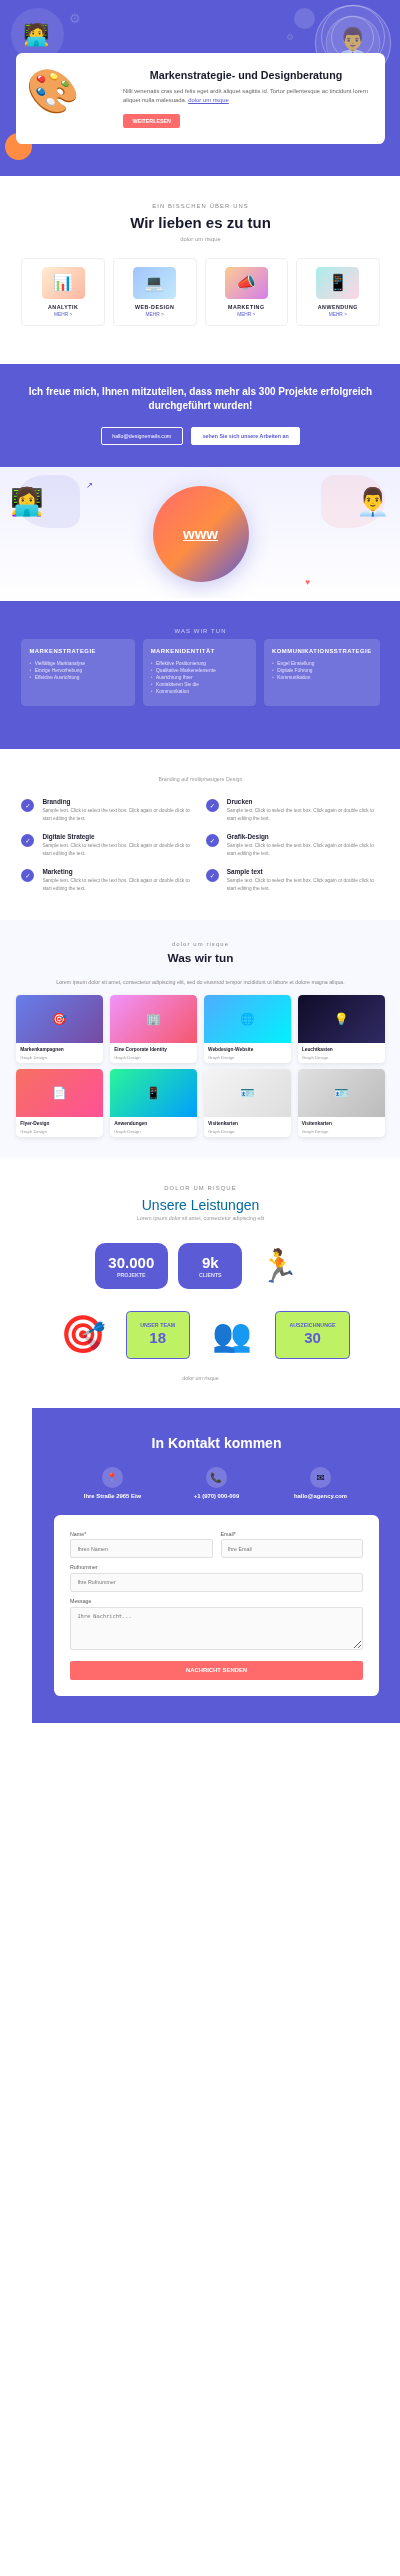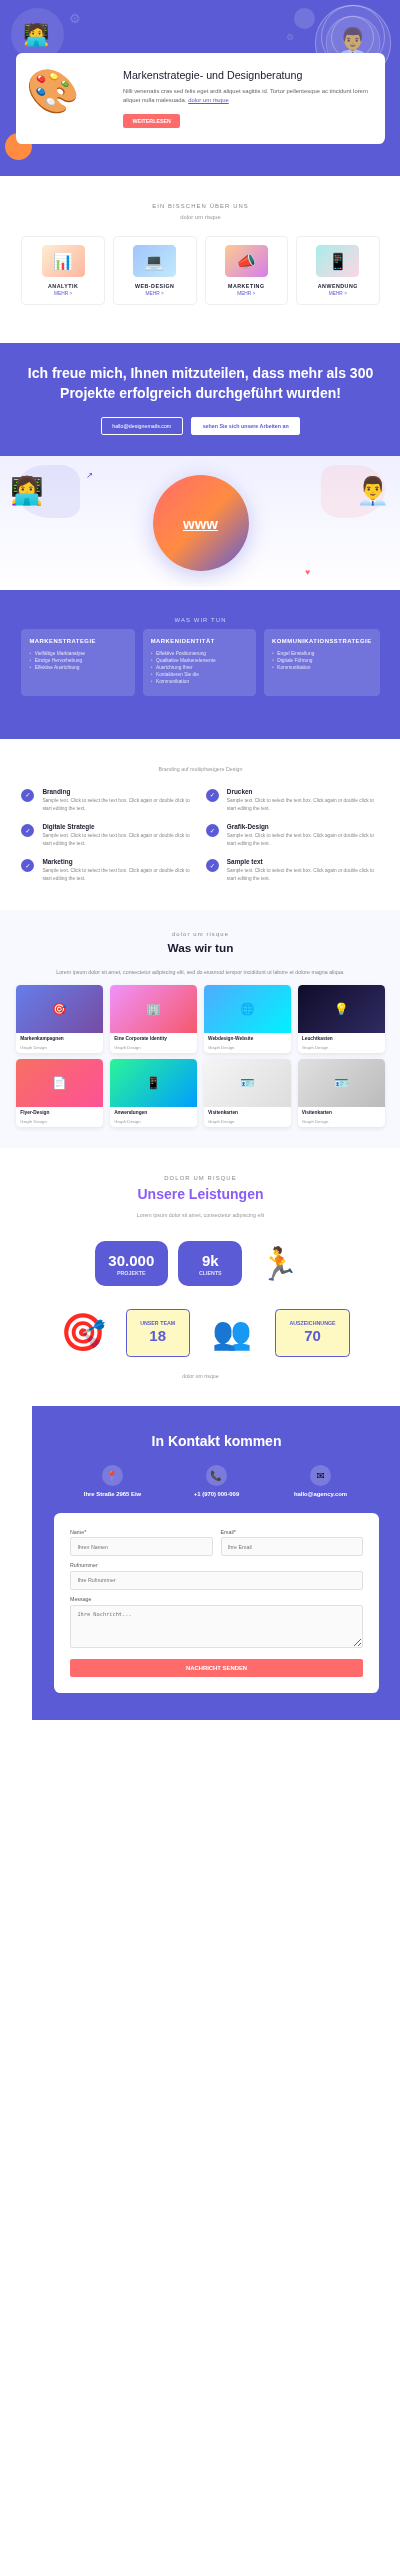--- a/index.html
+++ b/index.html
@@ -23,9 +23,10 @@
     }
     .hero-title {
       font-size: 10.7px;
-      font-weight: 400;
+      font-weight: 700;
       color: #1a1a2e;
       margin-bottom: 5.3px;
+      text-align: center;
     }
     .hero-desc {
       font-size: 5.9px;

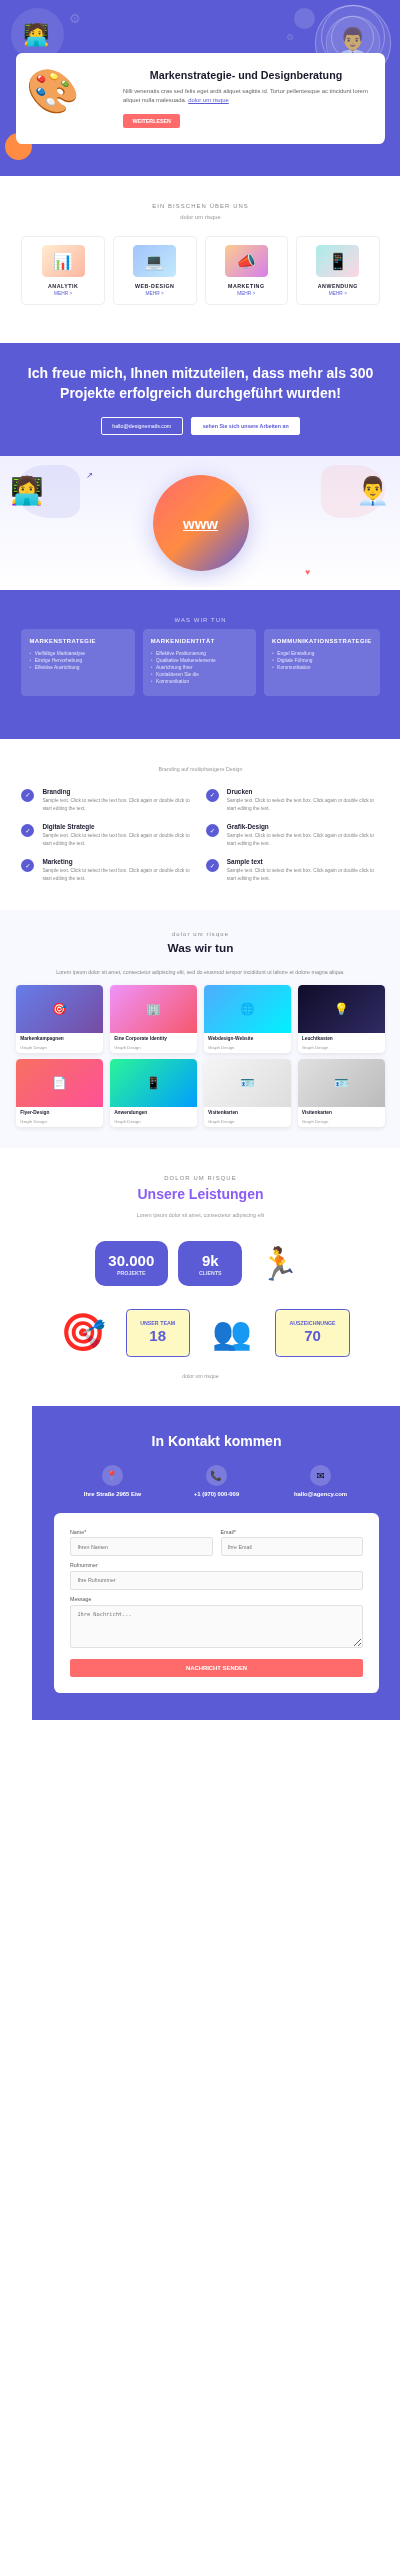--- a/index.html
+++ b/index.html
@@ -548,6 +548,7 @@
 
 <section class="about-section">
   <p class="section-label">EIN BISSCHEN ÜBER UNS</p>
+  <h2 class="section-title">Wir lieben es zu tun</h2>
   <p class="section-subtitle">dolor um risque</p>
 
   <div class="services-grid">

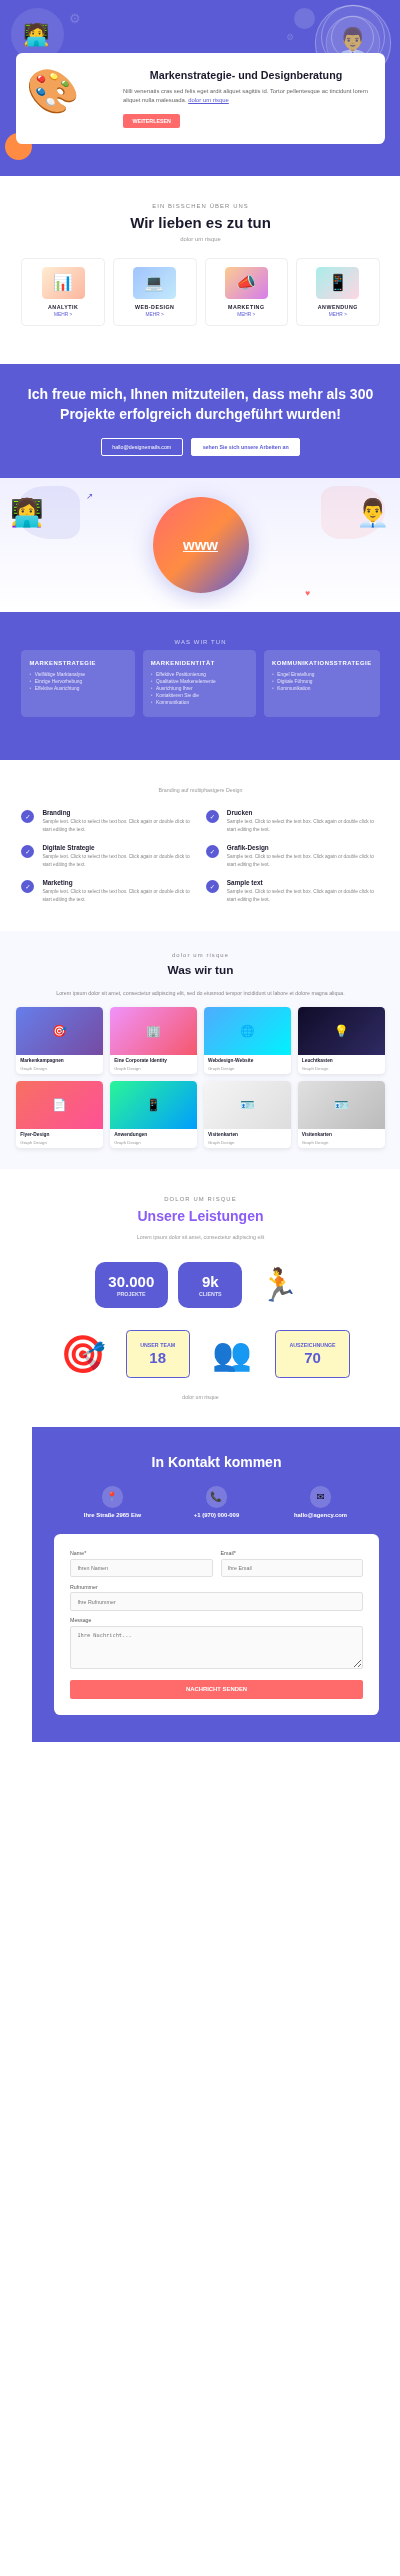--- a/index.html
+++ b/index.html
@@ -112,7 +112,7 @@
       text-align: center;
     }
     .quote-text {
-      font-size: 14px;
+      font-size: 10px;
       font-weight: 700;
       color: #fff;
       line-height: 1.4;

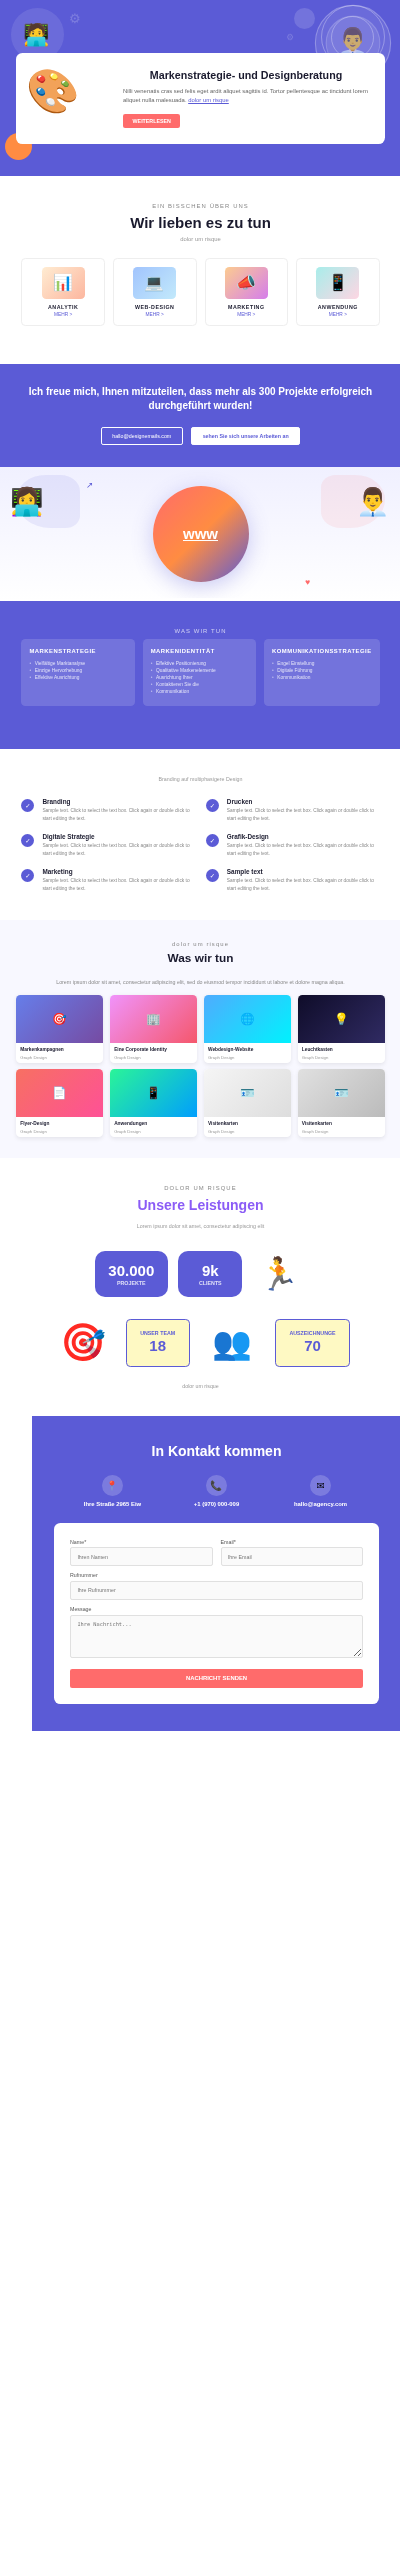--- a/index.html
+++ b/index.html
@@ -337,9 +337,9 @@
     }
     .stats-title {
       font-size: 14px;
-      font-weight: 700;
-      color: #8b5cf6;
-      margin-bottom: 10px;
+      font-weight: 400;
+      color: #0369a1;
+      margin-bottom: 2px;
     }
     .stats-subtitle {
       font-size: 5.3px;

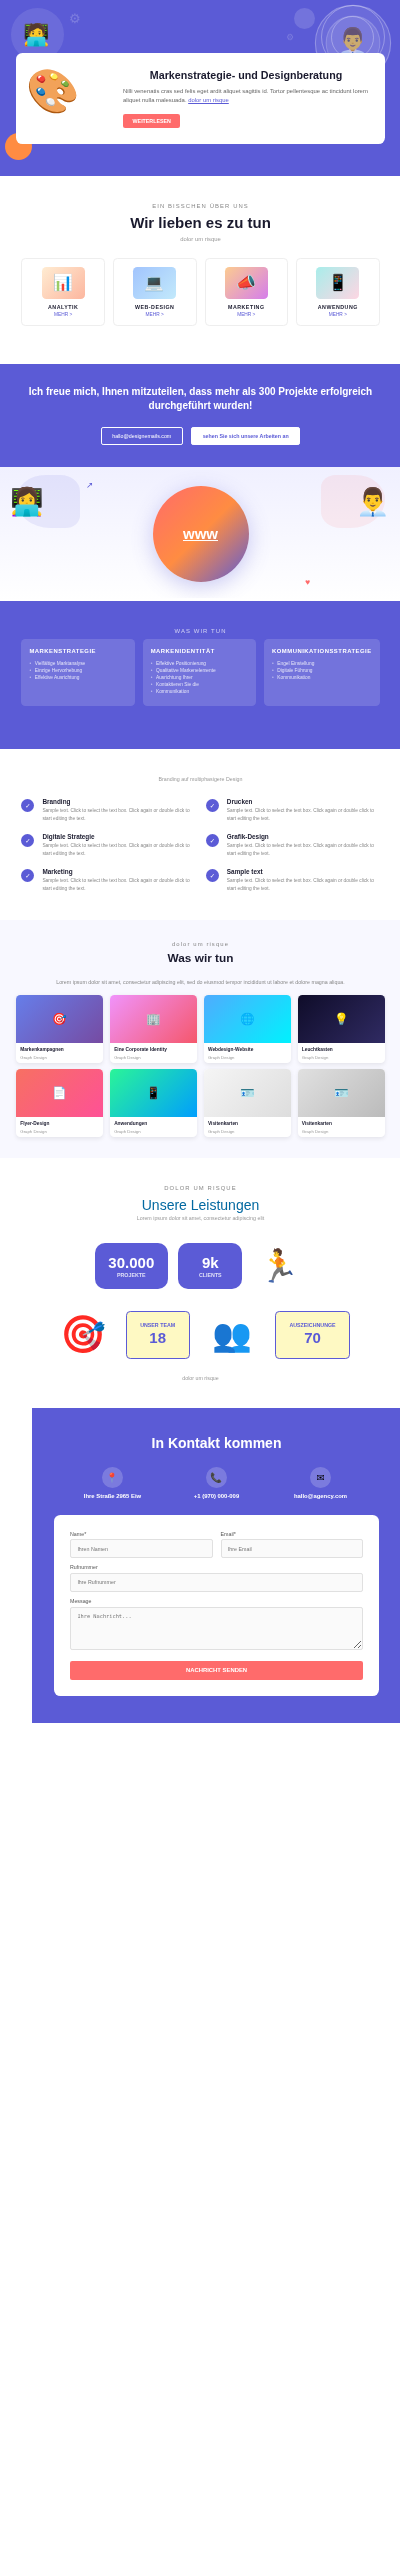--- a/index.html
+++ b/index.html
@@ -477,7 +477,7 @@
       padding: 10.7px 13.4px;
       min-width: 64px;
       color: #5b5bd6;
-      background: #fef9c3;
+      background: #bef264;
     }
     .stat-number-outline {
       font-size: 15px;

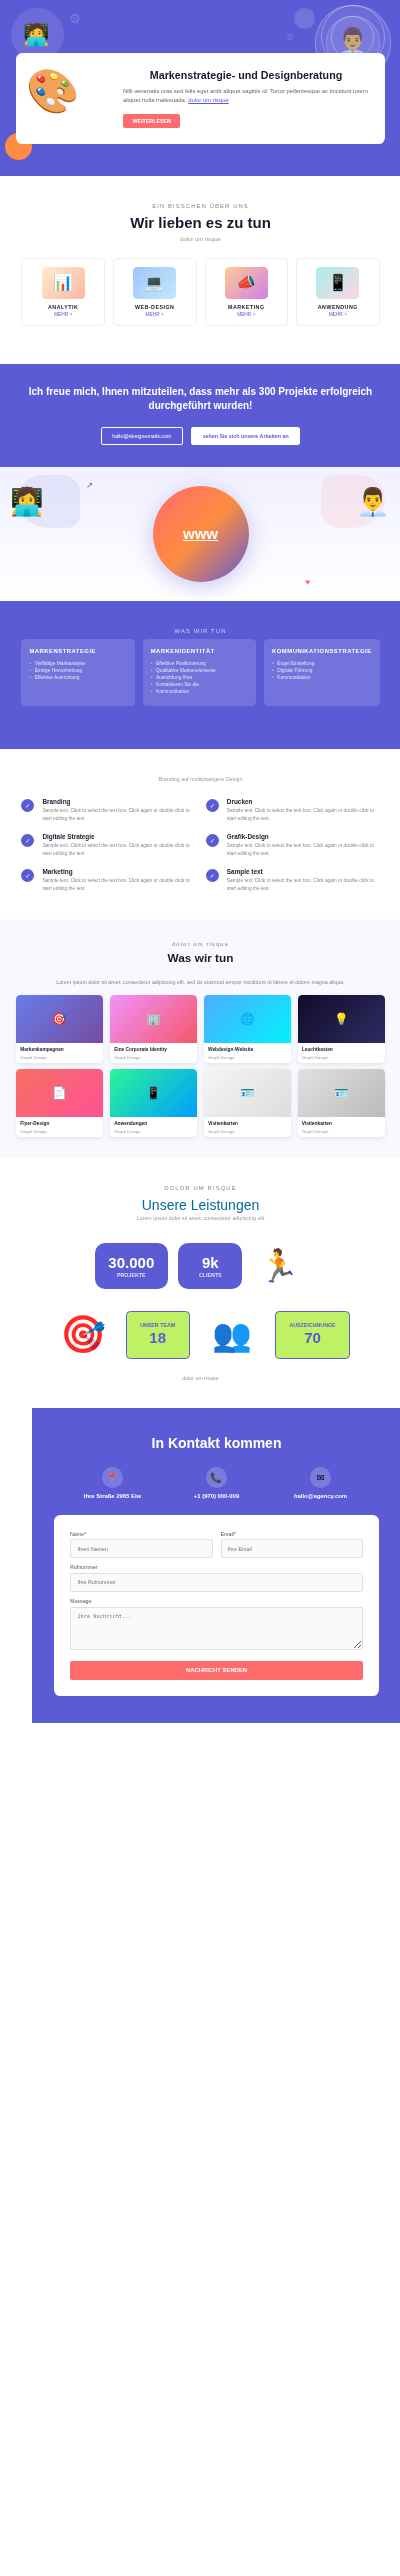--- a/index.html
+++ b/index.html
@@ -754,7 +754,7 @@
     <div class="team-illustration">👥</div>
     <div class="stat-box-outline">
       <div style="font-size:5.3px;font-weight:700;color:#5b5bd6;margin-bottom:1.1px;">AUSZEICHNUNGE</div>
-      <div class="stat-number-outline">70</div>
+      <div class="stat-number-outline">30</div>
     </div>
   </div>
 

